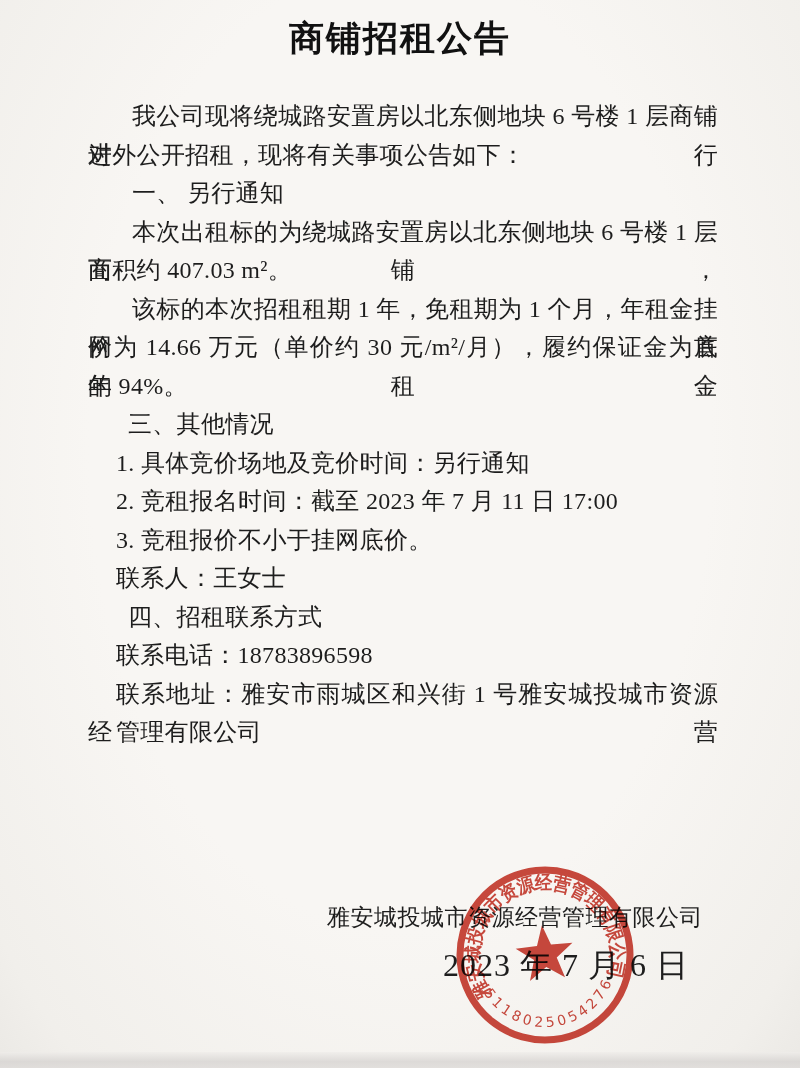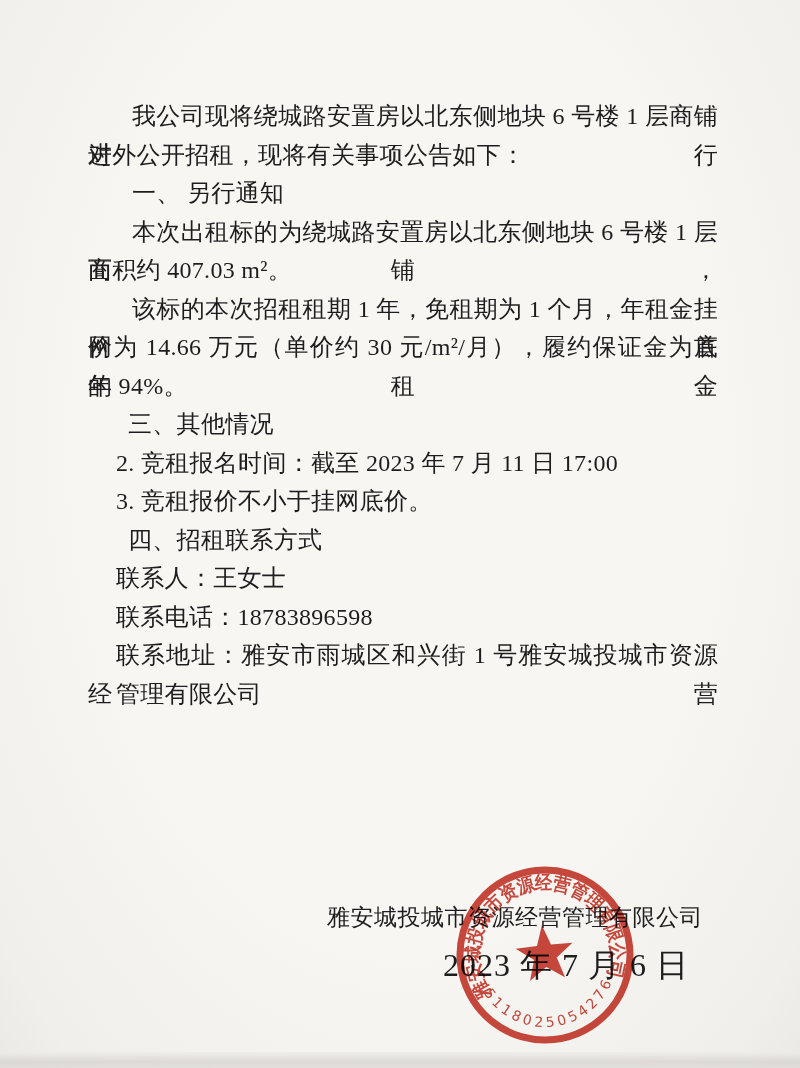--- a/index.html
+++ b/index.html
@@ -75,6 +75,7 @@
 
   <div class="scan-edge-top"></div>
 
+  <h1 class="doc-title">商铺招租公告</h1>
 
   <div class="doc-body">
       <div class="line ind-para fill">我公司现将绕城路安置房以北东侧地块 6 号楼 1 层商铺进行</div>

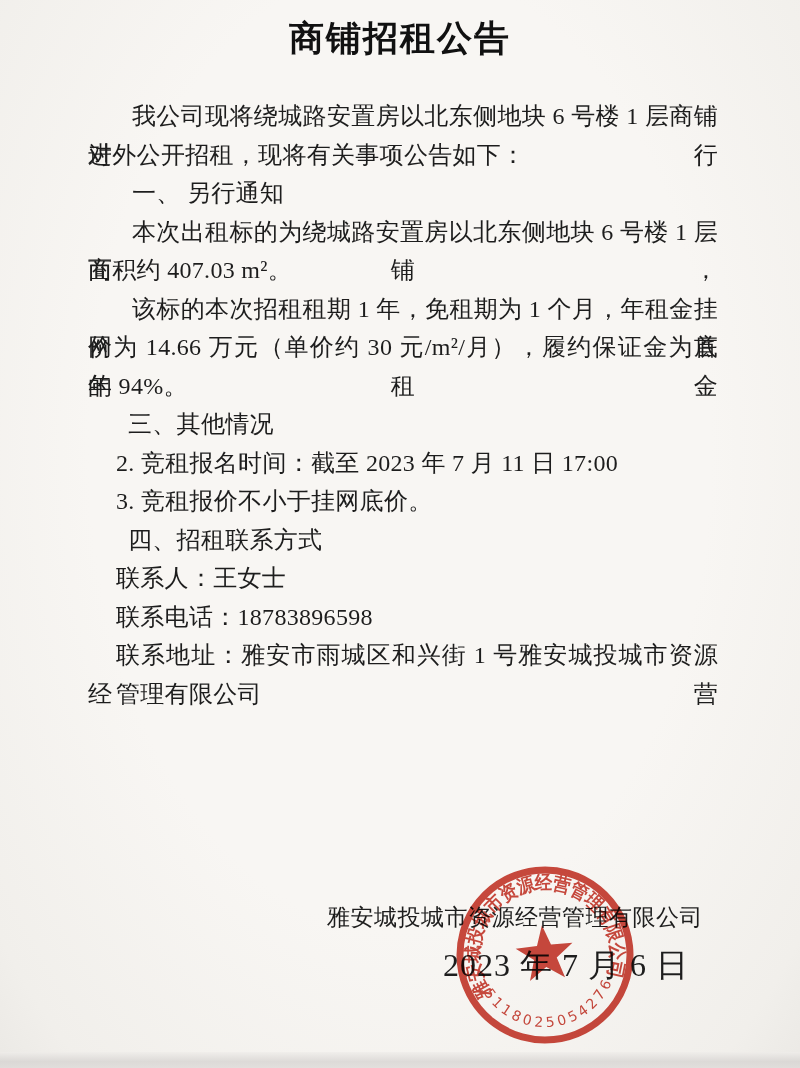--- a/index.html
+++ b/index.html
@@ -87,6 +87,7 @@
       <div class="line fill">价为 14.66 万元（单价约 30 元/m²/月），履约保证金为首年租金</div>
       <div class="line">的 94%。</div>
       <div class="line ind-head">三、其他情况</div>
+      <div class="line ind-list">1. 具体竞价场地及竞价时间：另行通知</div>
       <div class="line ind-list">2. 竞租报名时间：截至 2023 年 7 月 11 日 17:00</div>
       <div class="line ind-list">3. 竞租报价不小于挂网底价。</div>
       <div class="line ind-head">四、招租联系方式</div>

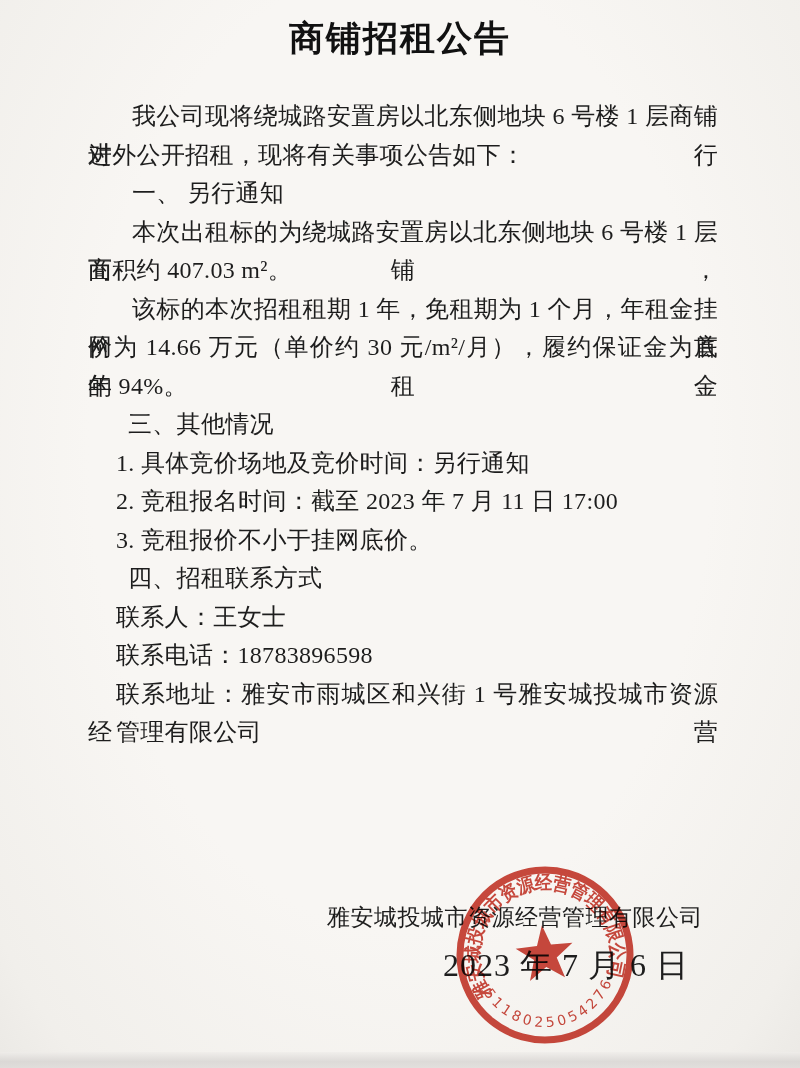--- a/index.html
+++ b/index.html
@@ -90,8 +90,8 @@
       <div class="line ind-list">1. 具体竞价场地及竞价时间：另行通知</div>
       <div class="line ind-list">2. 竞租报名时间：截至 2023 年 7 月 11 日 17:00</div>
       <div class="line ind-list">3. 竞租报价不小于挂网底价。</div>
+      <div class="line ind-list">联系人：王女士</div>
       <div class="line ind-head">四、招租联系方式</div>
-      <div class="line ind-list">联系人：王女士</div>
       <div class="line ind-list">联系电话：18783896598</div>
       <div class="line ind-list fill">联系地址：雅安市雨城区和兴街 1 号雅安城投城市资源经营</div>
       <div class="line ind-list">管理有限公司</div>

